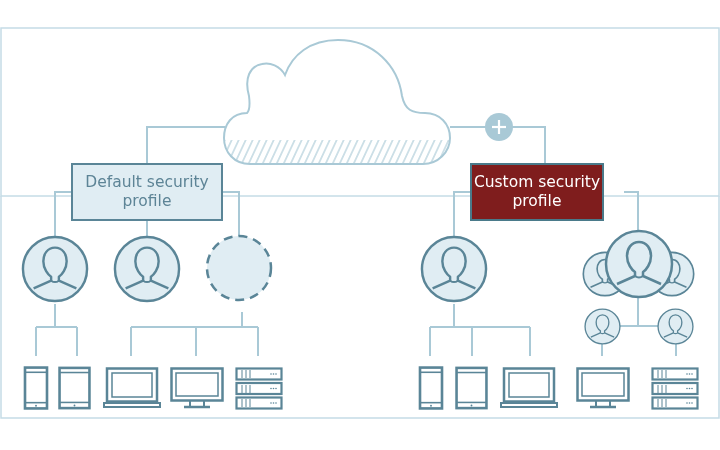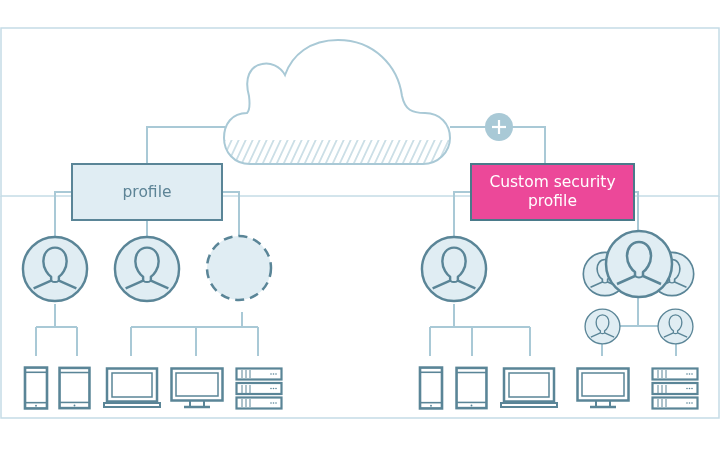--- a/index.html
+++ b/index.html
@@ -141,6 +141,7 @@
 
 <div class="lbl default">
   <div>
+    <span>Default security</span>
     <span>profile</span>
   </div>
 </div>

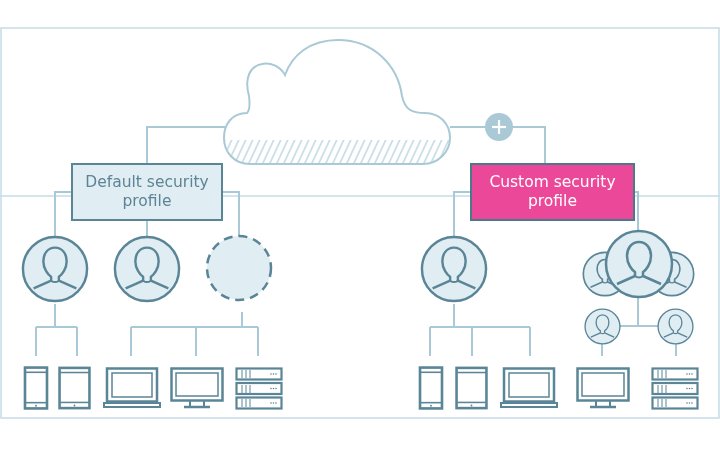--- a/index.html
+++ b/index.html
@@ -7,7 +7,7 @@
   #stage{position:absolute;left:0;top:0;width:720px;height:450px;}
   .lbl{position:absolute;text-align:center;font-size:15.5px;line-height:19px;display:flex;align-items:center;justify-content:center;box-sizing:border-box;}
   .lbl.default{left:71px;top:163px;width:152px;height:58px;background:#e0edf3;border:2px solid #5a8597;color:#5d8496;}
-  .lbl.custom{left:470px;top:163px;width:165px;height:58px;background:#ec4899;border:2px solid #4a7a8a;color:#ffffff;}
+  .lbl.custom{left:470px;top:163px;width:134px;height:58px;background:#7f1d1d;border:2px solid #4a7a8a;color:#ffffff;}
   .lbl span{display:block;}
 </style>
 </head>

